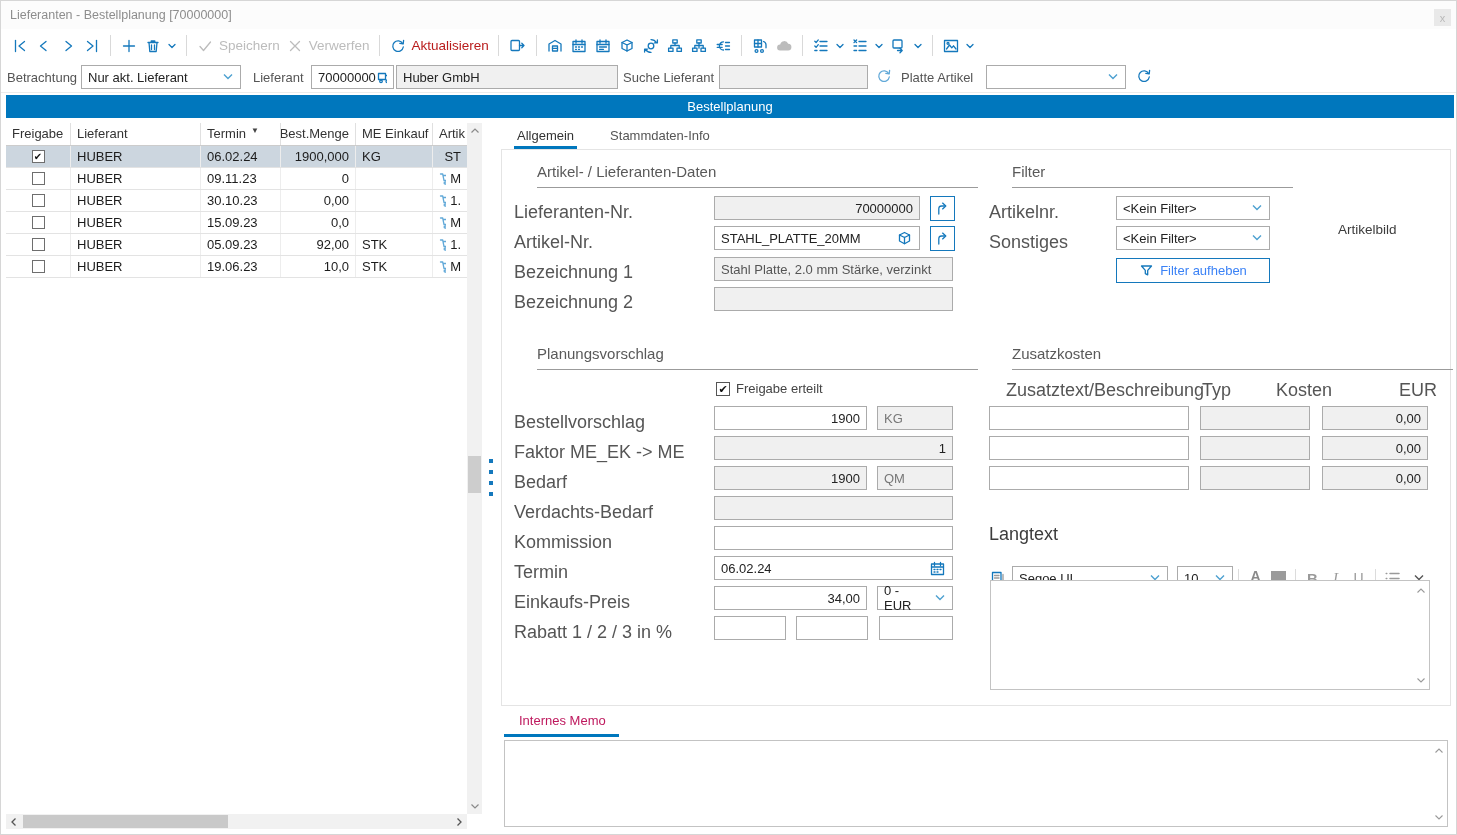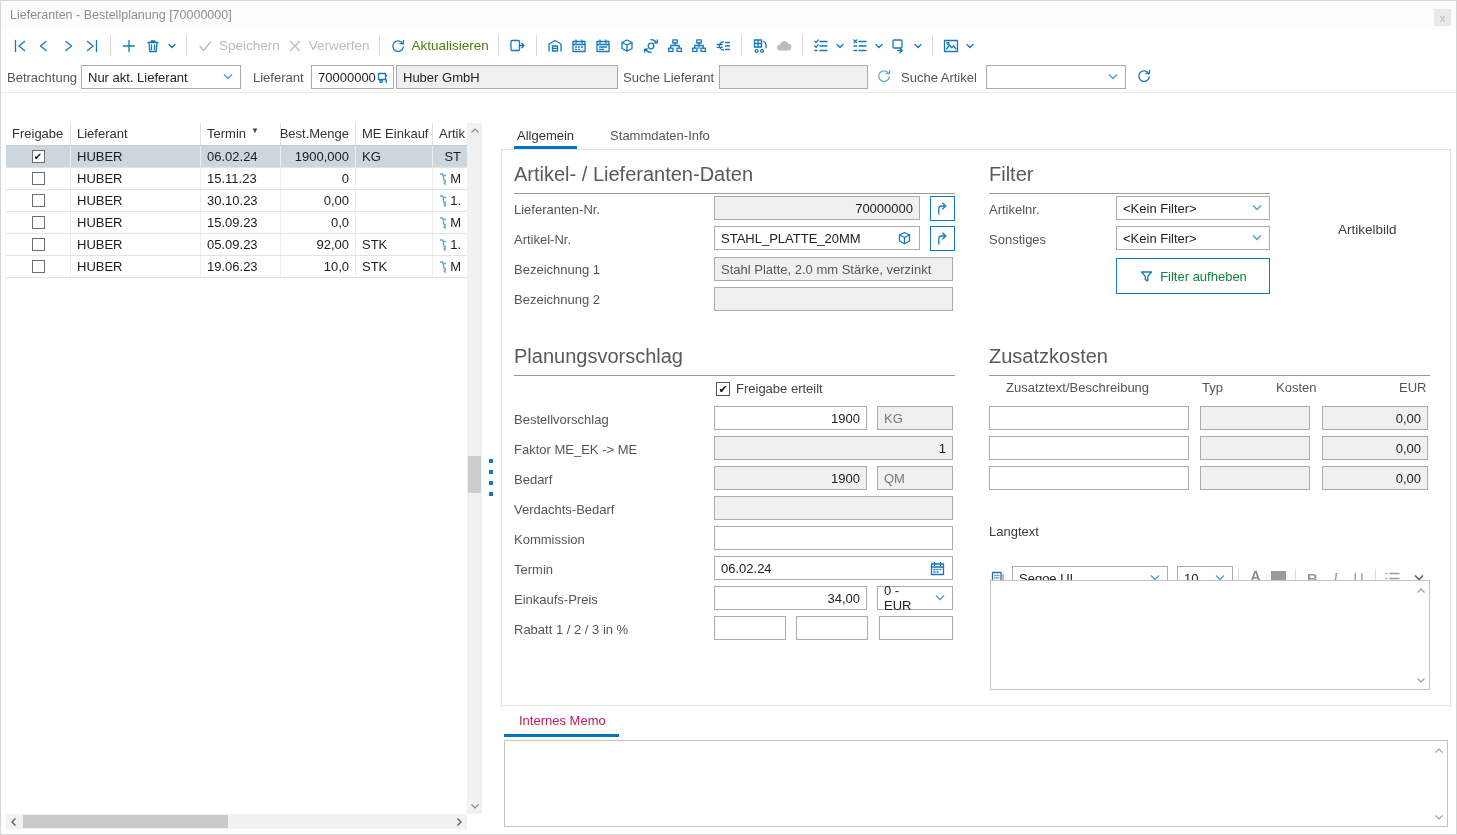--- a/index.html
+++ b/index.html
@@ -16,7 +16,7 @@
   .toolbar { position:absolute; left:0; top:28px; width:100%; height:33px; display:flex; align-items:center; padding-left:7px; }
   .tbtn { height:27px; min-width:24px; display:flex; align-items:center; justify-content:center; gap:5px; padding:0 3px; cursor:default; }
   .tsep { width:1px; height:21px; background:#d9d9d9; margin:0 6px; flex:0 0 auto; }
-  .tlabel { font-size:13.5px; color:#4d7c0f; }
+  .tlabel { font-size:13.5px; color:#b91c1c; }
   .tlabel.dis { color:#bcbcbc; }
   .ic path, .ic rect, .ic circle { stroke:#1478bc; fill:none; stroke-width:1.3; stroke-linecap:round; stroke-linejoin:round; }
   .ic.g path, .ic.g rect, .ic.g circle { stroke:#bcbcbc; }

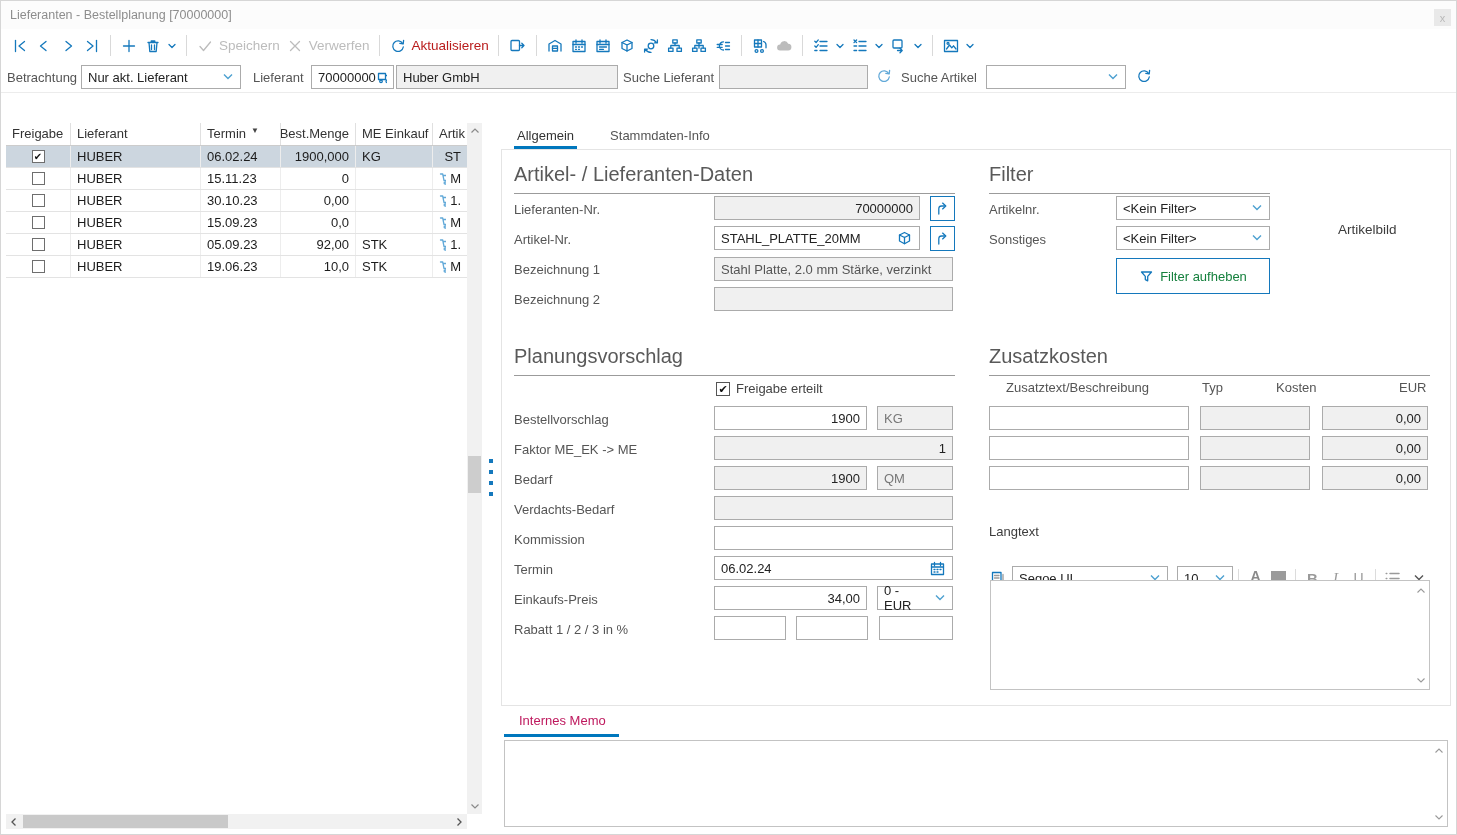--- a/index.html
+++ b/index.html
@@ -303,7 +303,7 @@
           <path d="M14.6 3.4l-.4 3.4-3.4-.4"></path>
         </svg>
     </div>
-    <span class="flabel" style="left:900px;">Suche Artikel</span>
+    <span class="flabel" style="left:900px;">Platte Artikel</span>
     <div class="fld" style="left:985px; top:3px; width:140px;">
       <span class="flex1"></span>
       <svg class="chev" width="12" height="8">

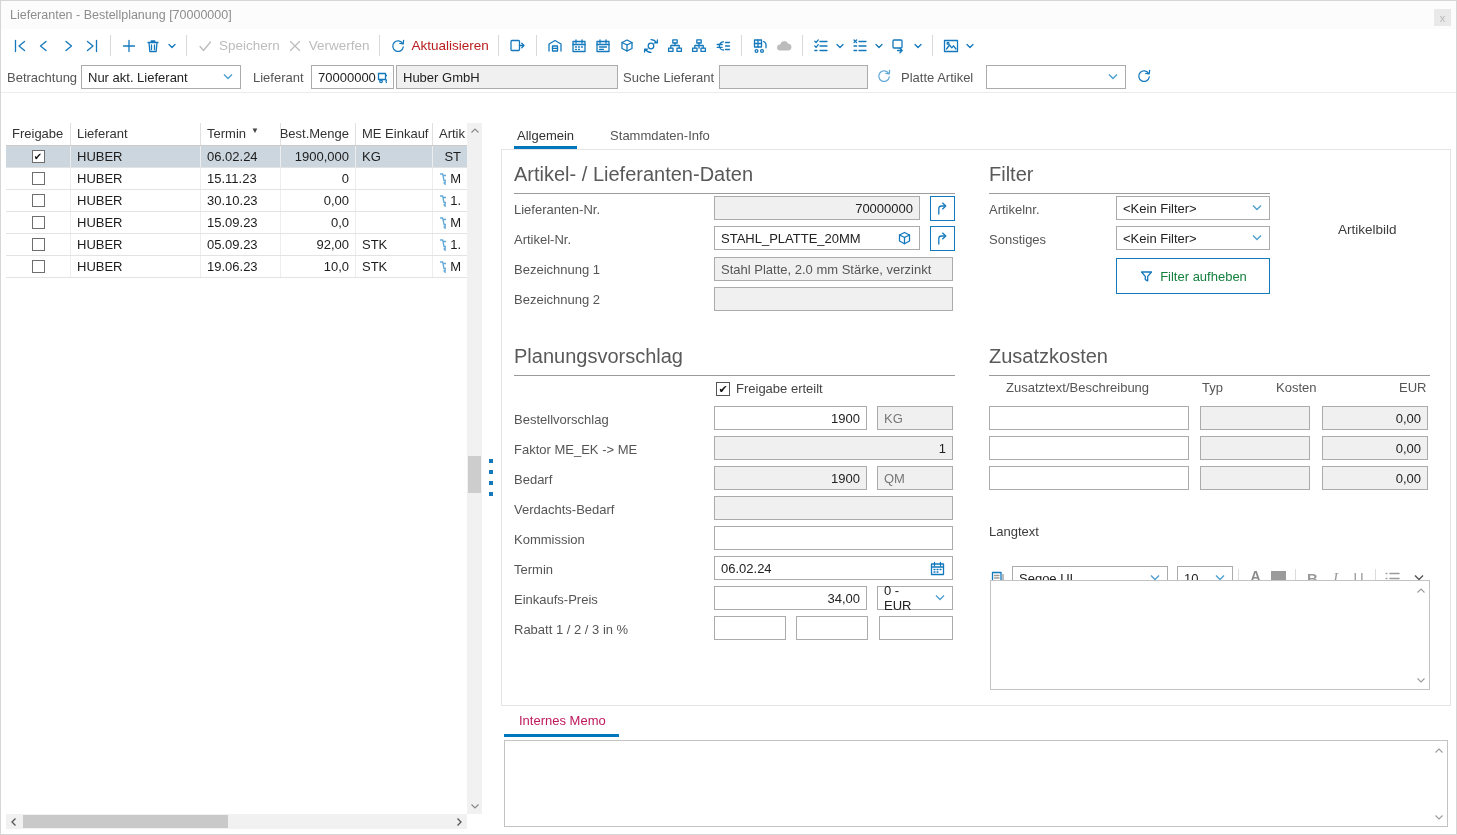--- a/index.html
+++ b/index.html
@@ -318,6 +318,7 @@
     </div>
   </div>
 
+  <div class="banner">Bestellplanung</div>
 
   <div class="grid">
     <div class="ghead">

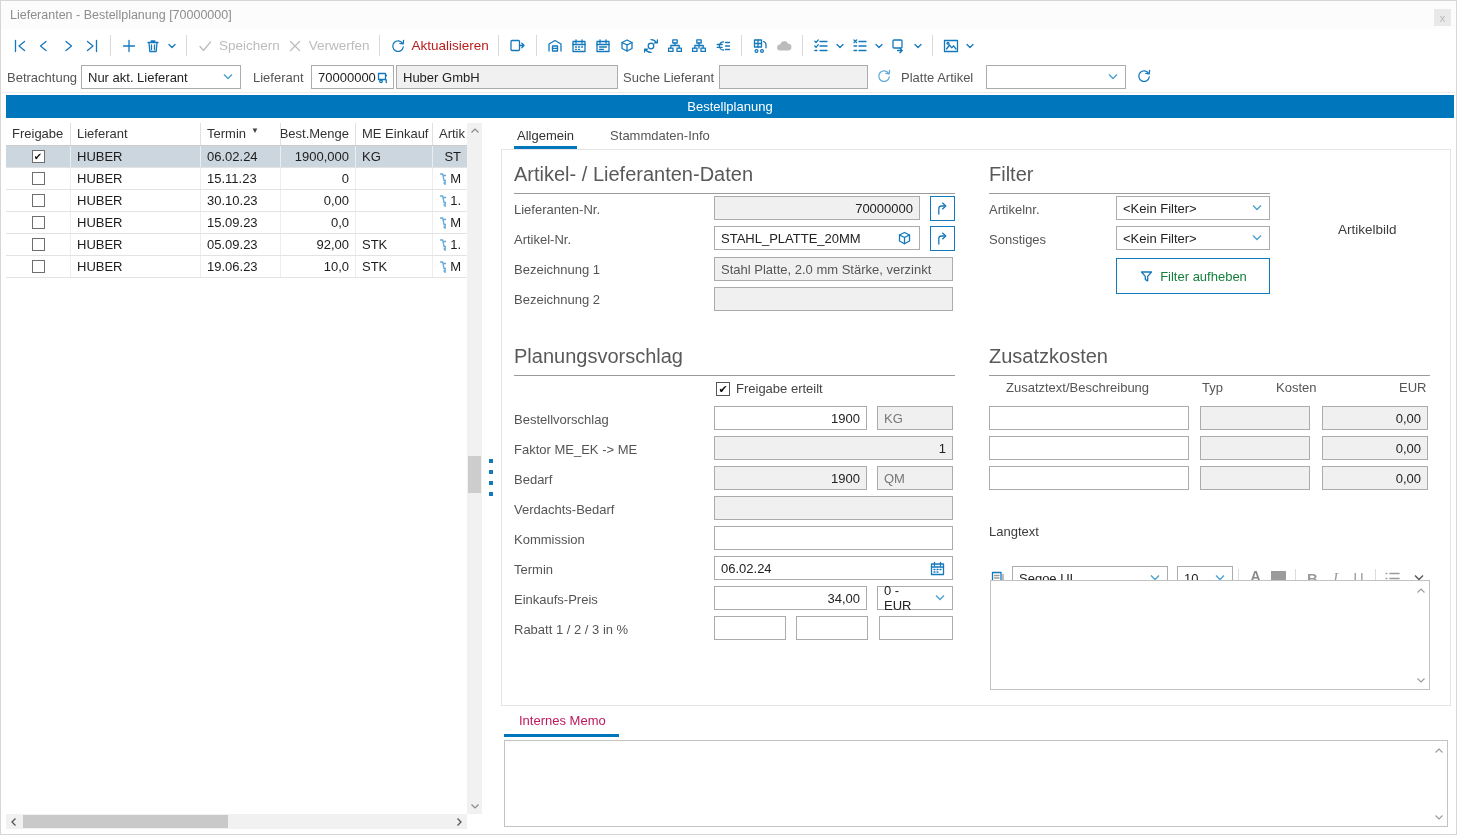--- a/index.html
+++ b/index.html
@@ -365,7 +365,7 @@
           <span class="cb"></span>
         </div>
       <div class="gc c2">HUBER</div>
-      <div class="gc c3">15.11.23</div>
+      <div class="gc c3">09.11.23</div>
       <div class="gc c4 r">0</div>
       <div class="gc c5"></div>
       <div class="gc c6">

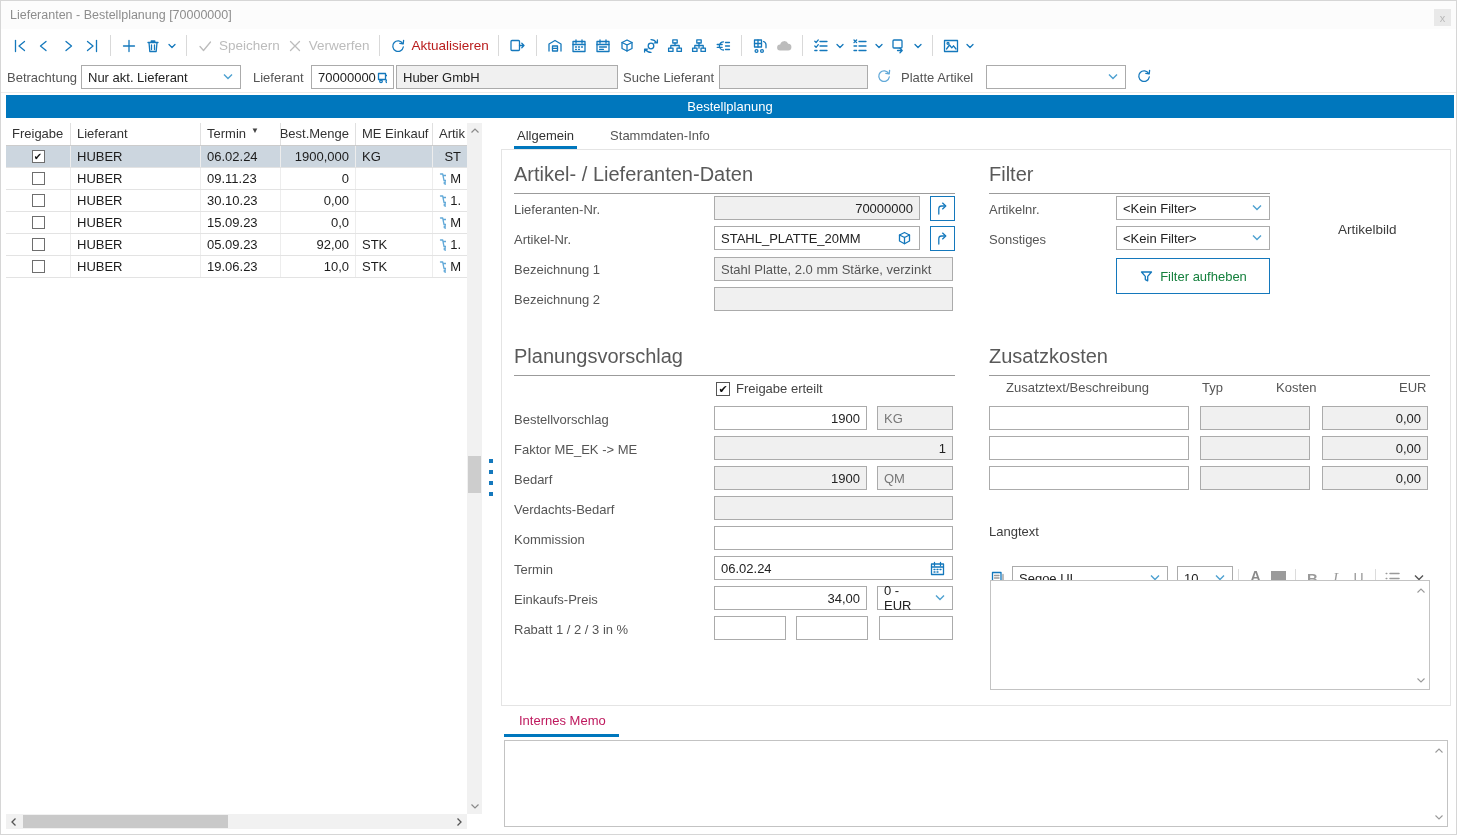--- a/index.html
+++ b/index.html
@@ -65,7 +65,7 @@
   .tab.inactive { color:#555; }
   .content { position:absolute; left:500px; top:148px; width:950px; height:557px; border:1px solid #e4e4e4; background:#fff; }
 
-  .sect { position:absolute; font-size:20px; color:#595959; border-bottom:1px solid #9b9b9b; padding-bottom:7px; }
+  .sect { position:absolute; font-size:15px; color:#595959; border-bottom:1px solid #9b9b9b; padding-bottom:7px;margin-left:23px; }
   .lbl { position:absolute; font-size:13px; color:#555; white-space:nowrap; }
   .jump { position:absolute; width:25px; height:25px; border:1px solid #1478bc; background:#fff; display:flex; align-items:center; justify-content:center; }
   .btn-blue { position:absolute; height:36px; border:1px solid #1478bc; background:#fff; color:#15803d; font-size:13px; display:flex; align-items:center; justify-content:center; gap:6px; }

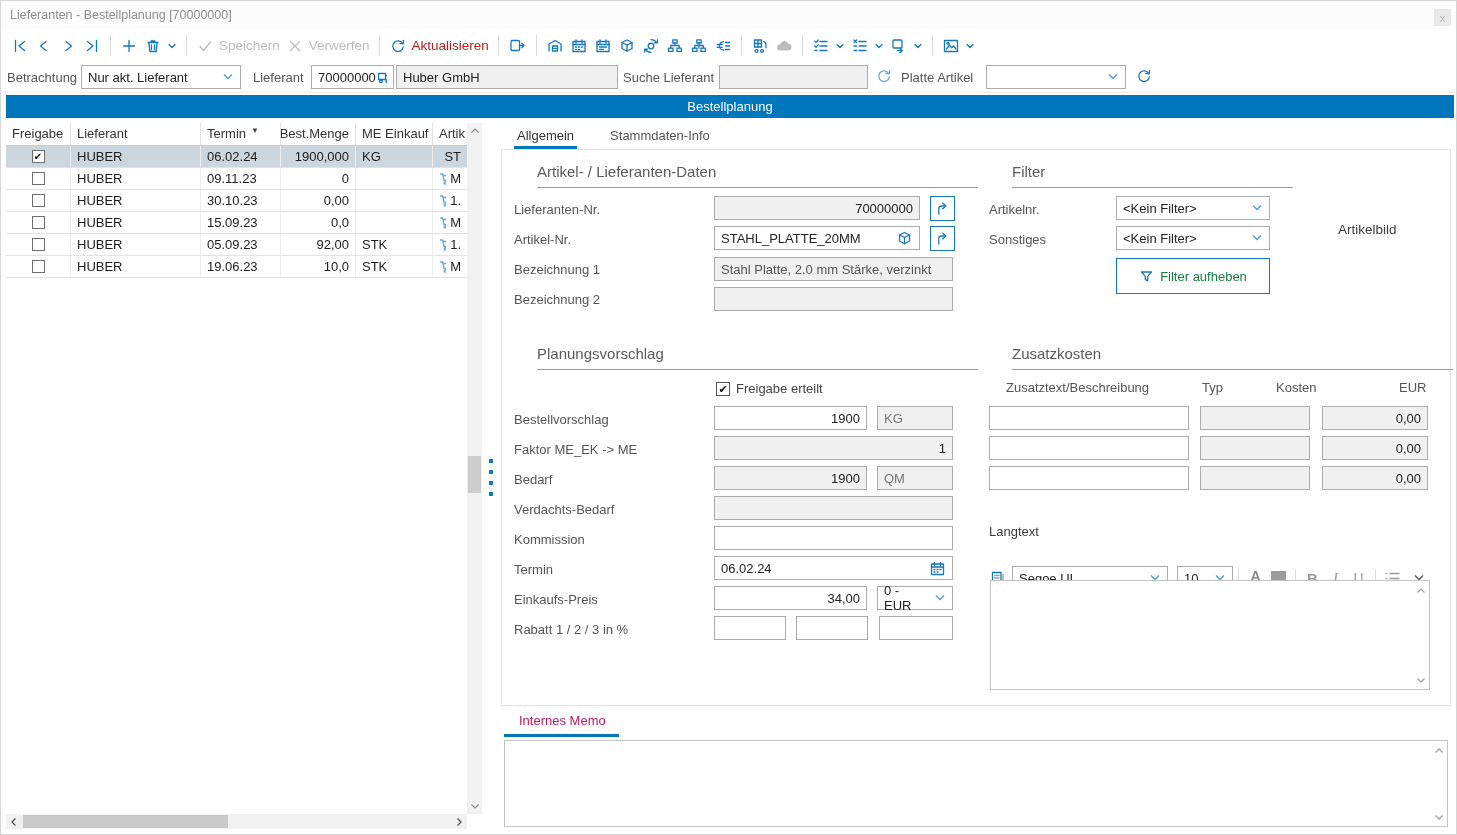--- a/index.html
+++ b/index.html
@@ -66,7 +66,7 @@
   .content { position:absolute; left:500px; top:148px; width:950px; height:557px; border:1px solid #e4e4e4; background:#fff; }
 
   .sect { position:absolute; font-size:15px; color:#595959; border-bottom:1px solid #9b9b9b; padding-bottom:7px;margin-left:23px; }
-  .lbl { position:absolute; font-size:13px; color:#555; white-space:nowrap; }
+  .lbl { position:absolute; font-size:18px; color:#555; white-space:nowrap; }
   .jump { position:absolute; width:25px; height:25px; border:1px solid #1478bc; background:#fff; display:flex; align-items:center; justify-content:center; }
   .btn-blue { position:absolute; height:36px; border:1px solid #1478bc; background:#fff; color:#15803d; font-size:13px; display:flex; align-items:center; justify-content:center; gap:6px; }
   .cb2 { width:14px; height:14px; border:1px solid #555; background:#fff; font-size:11px; line-height:12px; text-align:center; color:#111; flex:0 0 auto; }

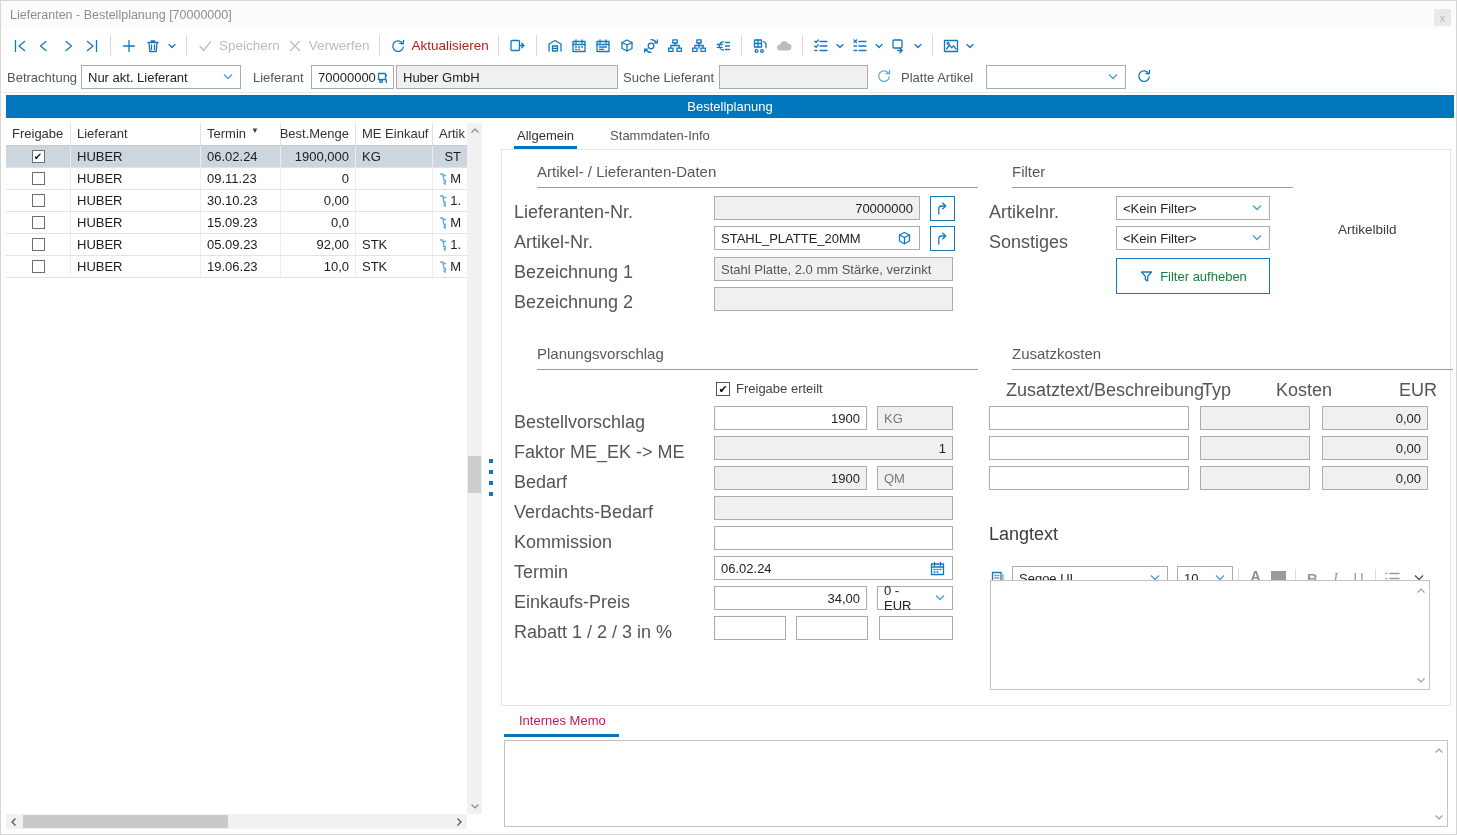--- a/index.html
+++ b/index.html
@@ -68,7 +68,7 @@
   .sect { position:absolute; font-size:15px; color:#595959; border-bottom:1px solid #9b9b9b; padding-bottom:7px;margin-left:23px; }
   .lbl { position:absolute; font-size:18px; color:#555; white-space:nowrap; }
   .jump { position:absolute; width:25px; height:25px; border:1px solid #1478bc; background:#fff; display:flex; align-items:center; justify-content:center; }
-  .btn-blue { position:absolute; height:36px; border:1px solid #1478bc; background:#fff; color:#15803d; font-size:13px; display:flex; align-items:center; justify-content:center; gap:6px; }
+  .btn-blue { position:absolute; height:25px; border:1px solid #1478bc; background:#fff; color:#3b82f6; font-size:13px; display:flex; align-items:center; justify-content:center; gap:6px; }
   .cb2 { width:14px; height:14px; border:1px solid #555; background:#fff; font-size:11px; line-height:12px; text-align:center; color:#111; flex:0 0 auto; }
   .chkrow { position:absolute; display:flex; align-items:center; gap:6px; font-size:13px; color:#444; }
 

